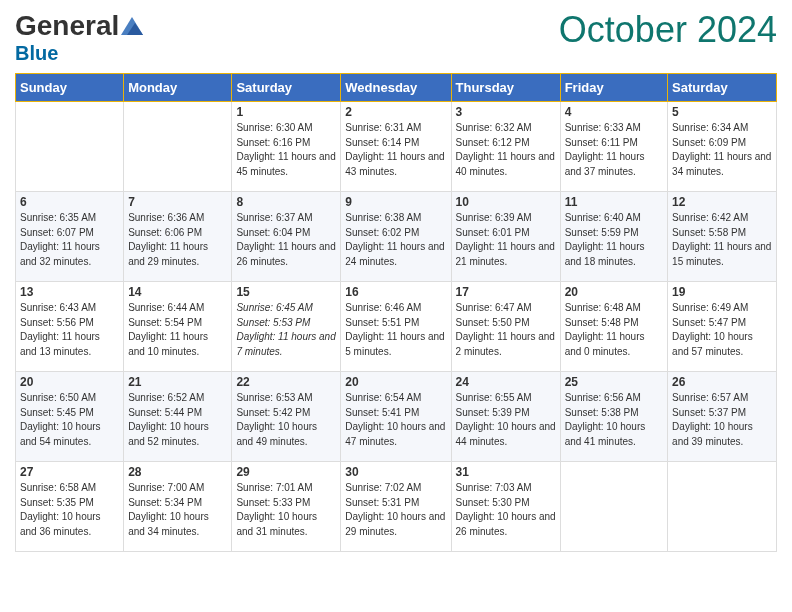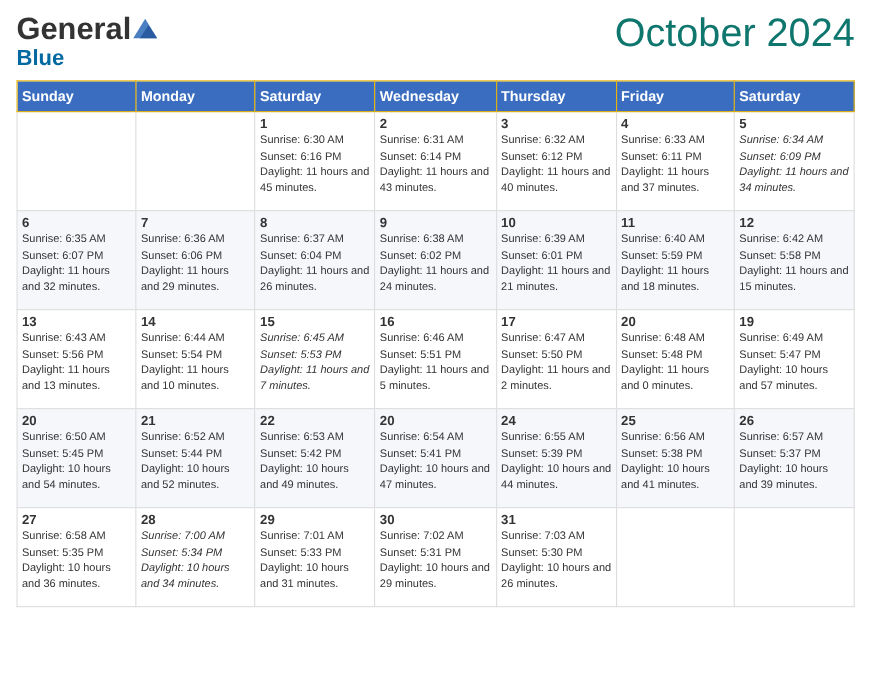--- a/index.html
+++ b/index.html
@@ -169,7 +169,7 @@
           </td>
           <td>
             <span class="day-num">5</span>
-            <div class="day-info" style="white-space: pre-line; font-style: italic;">Sunrise: 6:34 AM
+            <div class="day-info" style="white-space: pre-line;">Sunrise: 6:34 AM
 Sunset: 6:09 PM
 Daylight: 11 hours and 34 minutes.</div>
           </td>

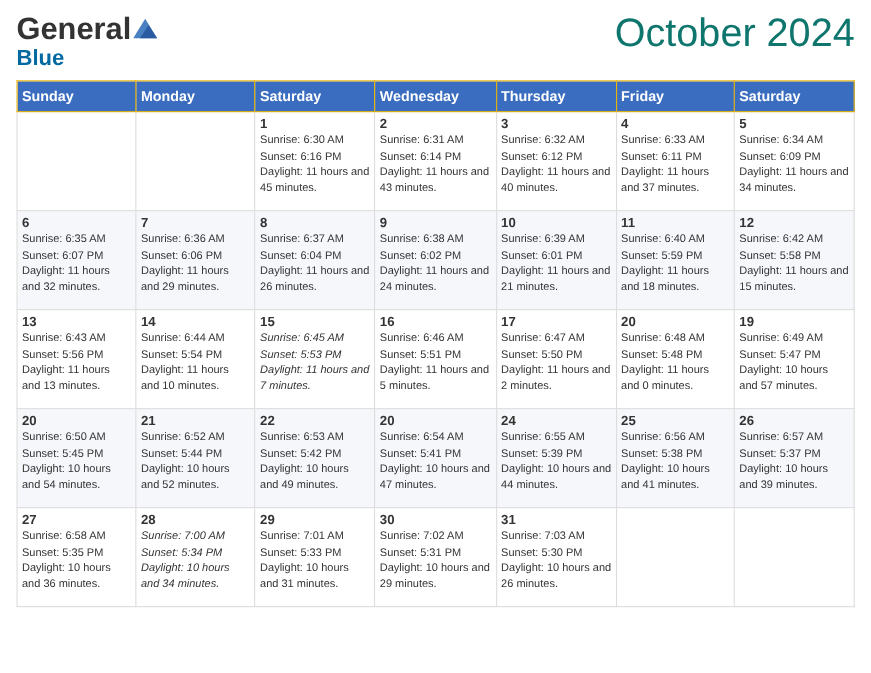--- a/index.html
+++ b/index.html
@@ -315,7 +315,7 @@
           </td>
           <td>
             <span class="day-num">28</span>
-            <div class="day-info" style="white-space: pre-line; font-style: italic;">Sunrise: 7:00 AM
+            <div class="day-info" style="white-space: pre-line;">Sunrise: 7:00 AM
 Sunset: 5:34 PM
 Daylight: 10 hours and 34 minutes.</div>
           </td>

